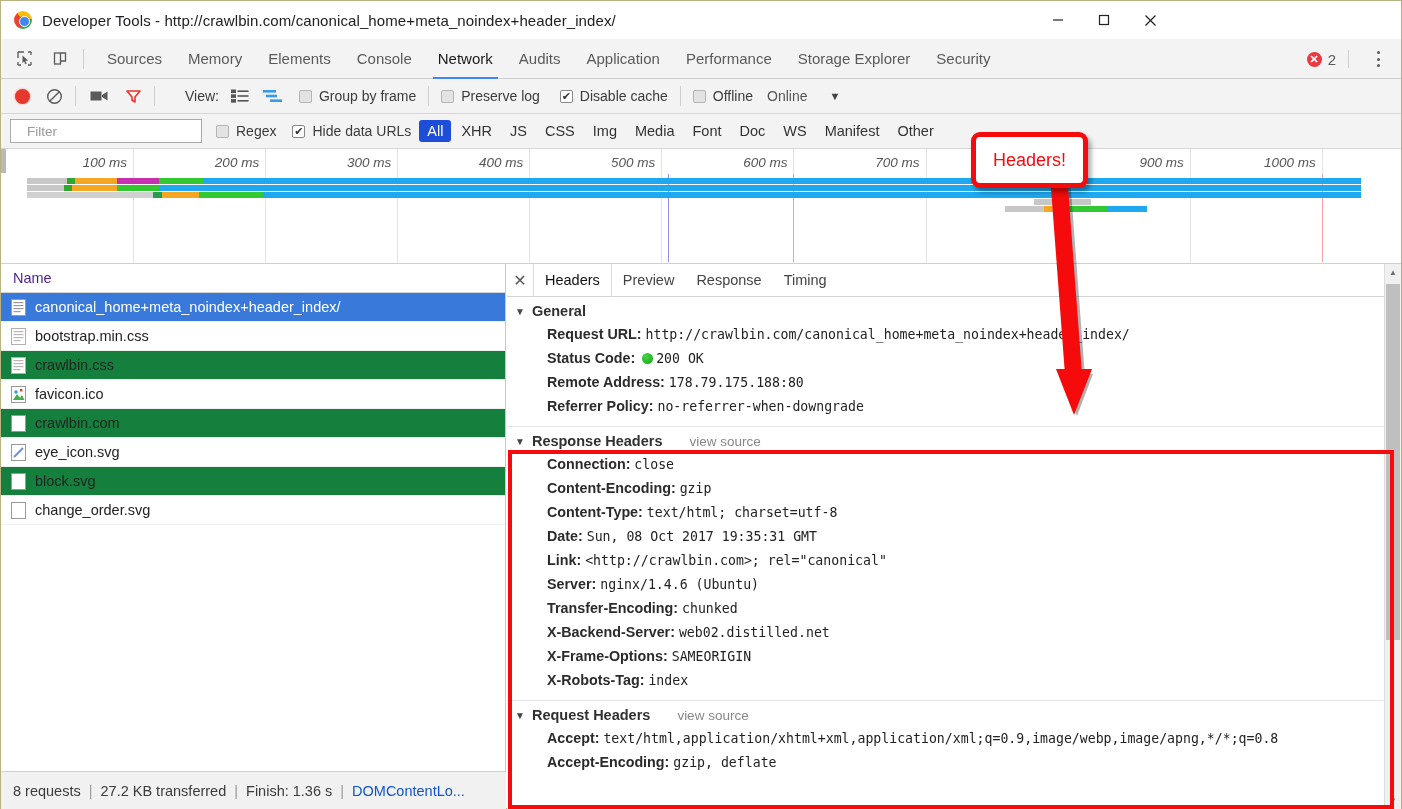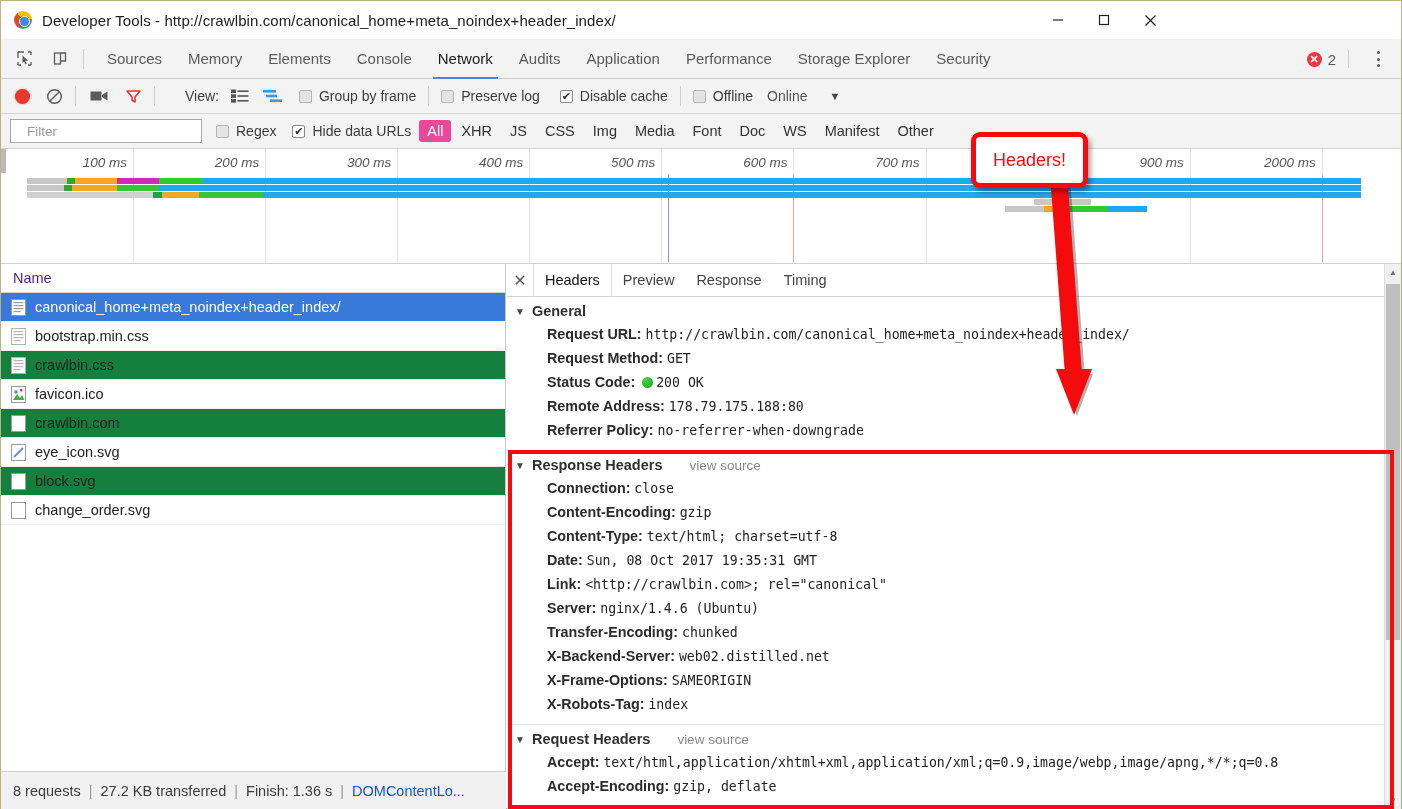--- a/index.html
+++ b/index.html
@@ -105,7 +105,7 @@
     padding:0 8px; height:22px; line-height:22px; font-size:14.5px; color:#333; border-radius:3px;
     white-space:nowrap;
   }
-  .ftype.sel { background:#ec4899; color:#fff; }
+  .ftype.sel { background:#1d4ed8; color:#fff; }
 
   
   .overview {

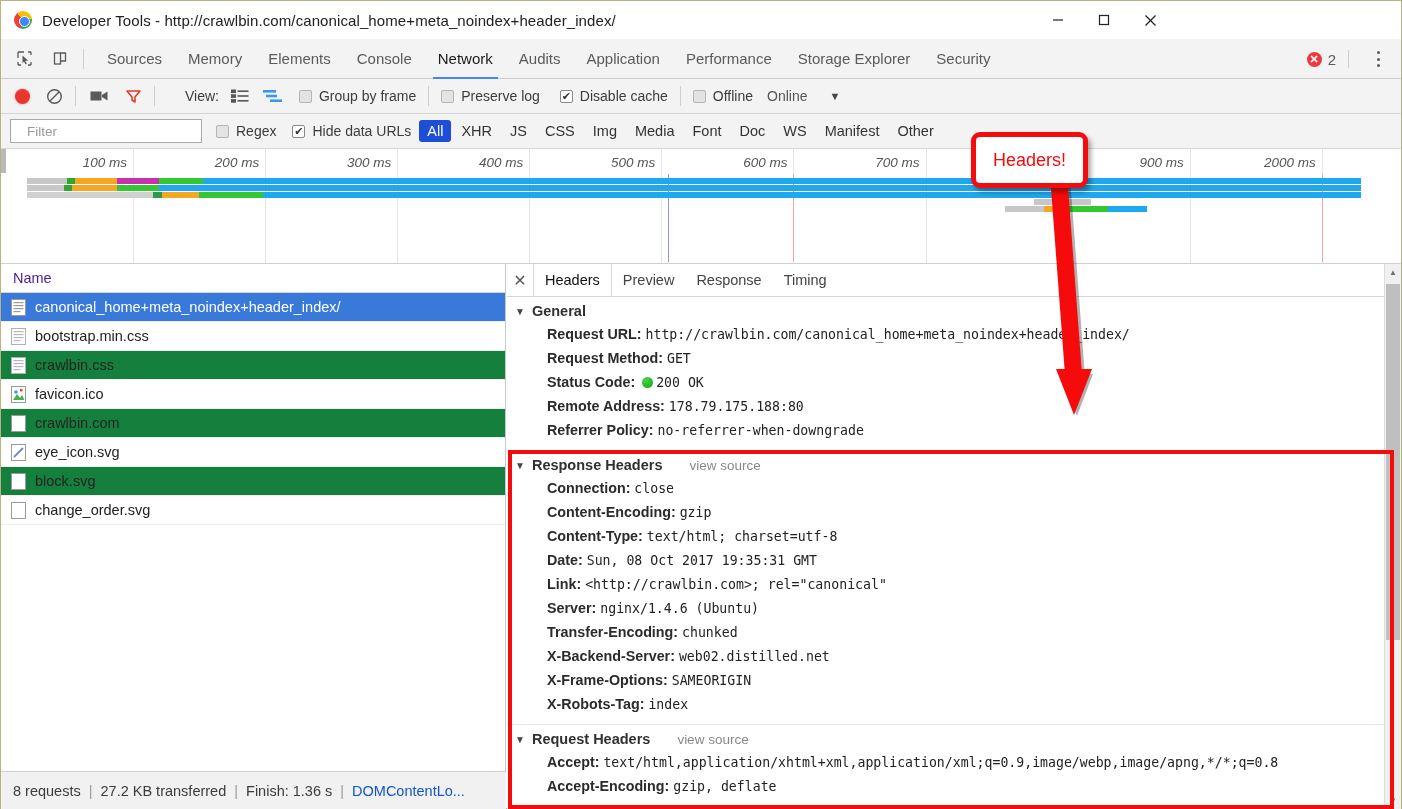--- a/index.html
+++ b/index.html
@@ -399,7 +399,7 @@
         <div class="ov-gl" style="left: 1188.68px;"></div>
         <div class="ov-lbl" style="left: 1188.68px;">900 ms</div>
         <div class="ov-gl" style="left: 1320.75px;"></div>
-        <div class="ov-lbl" style="left: 1320.75px;">2000 ms</div>
+        <div class="ov-lbl" style="left: 1320.75px;">1000 ms</div>
         <div class="ov-marker" style="left: 666.981px; background: rgb(143, 143, 232);"></div>
         <div class="ov-marker" style="left: 792.453px; background: rgb(244, 160, 160);"></div>
         <div class="ov-marker" style="left: 1320.75px; background: rgb(244, 160, 160);"></div>

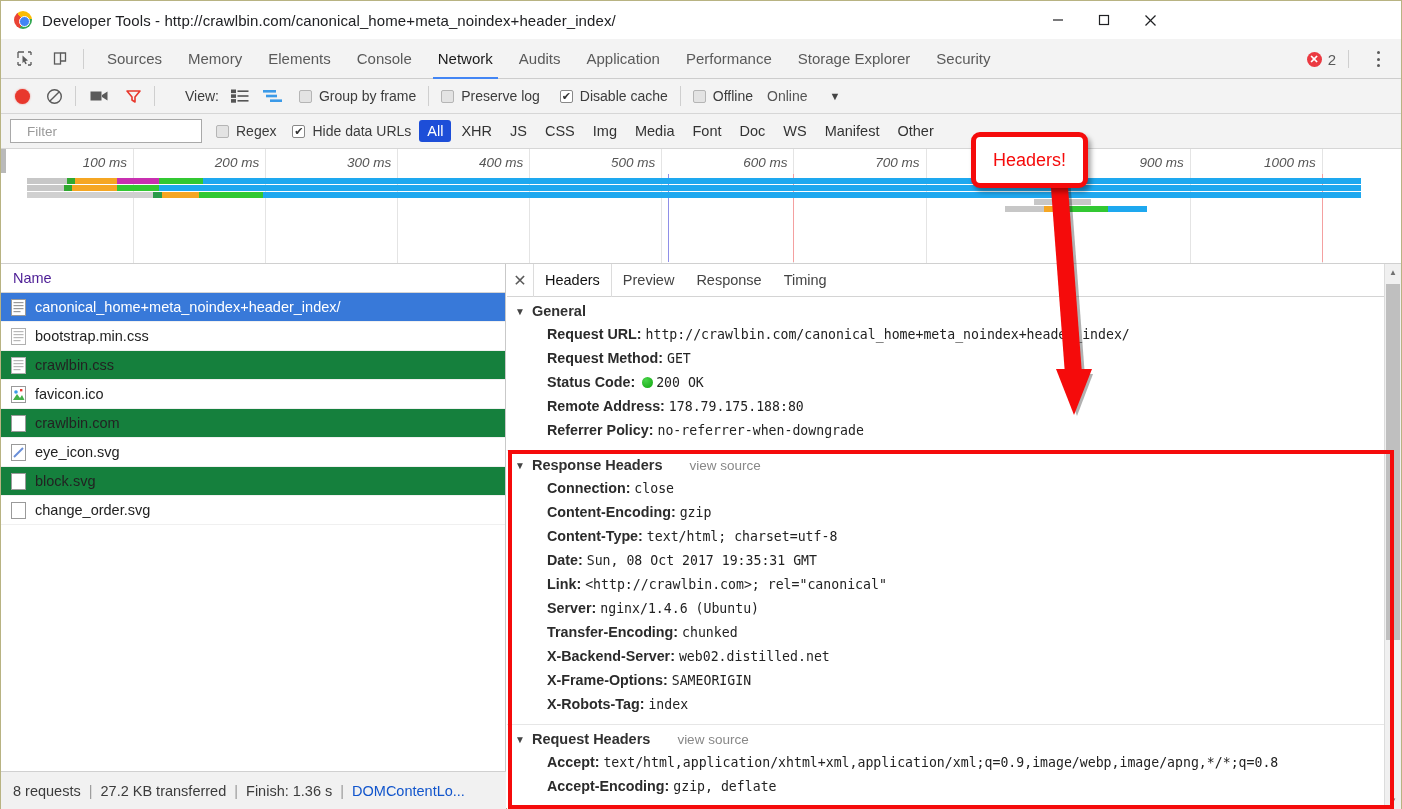--- a/index.html
+++ b/index.html
@@ -541,7 +541,6 @@
       </div>
       <div id="general-lines">
           <div class="hline"><span class="hk">Request URL: </span><span>http://crawlbin.com/canonical_home+meta_noindex+header_index/</span></div>
-          <div class="hline"><span class="hk">Request Method: </span><span>GET</span></div>
           <div class="hline"><span class="hk">Status Code: </span><span class="green-dot"></span><span>200 OK</span></div>
           <div class="hline"><span class="hk">Remote Address: </span><span>178.79.175.188:80</span></div>
           <div class="hline"><span class="hk">Referrer Policy: </span><span>no-referrer-when-downgrade</span></div>

